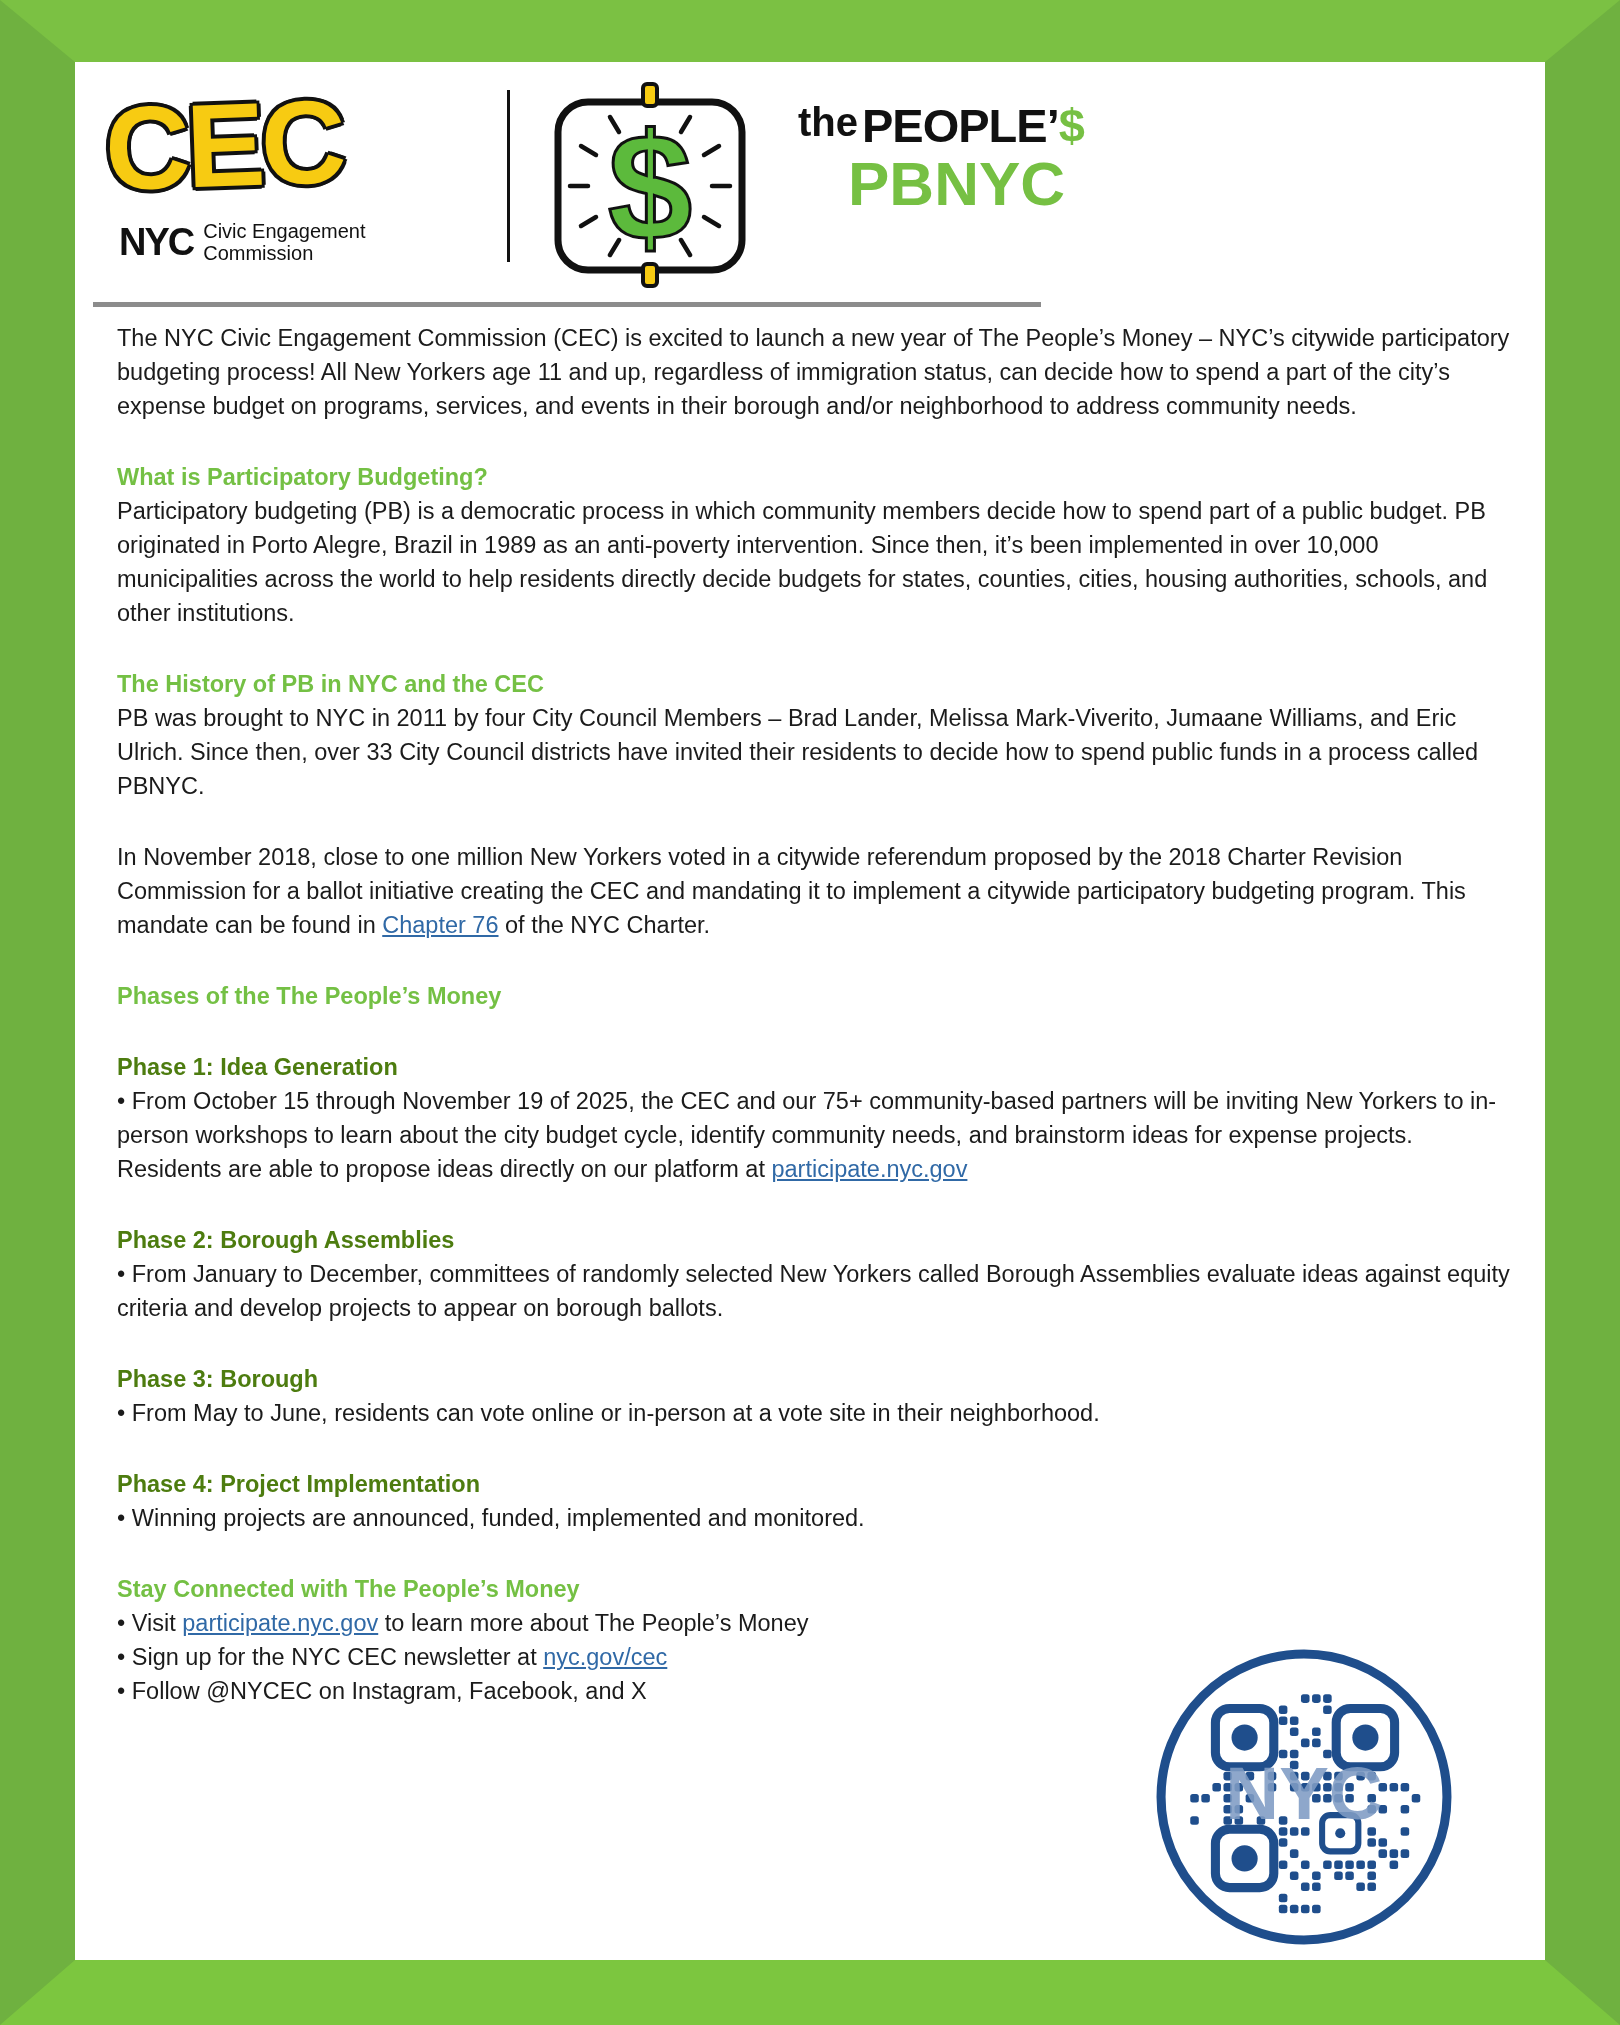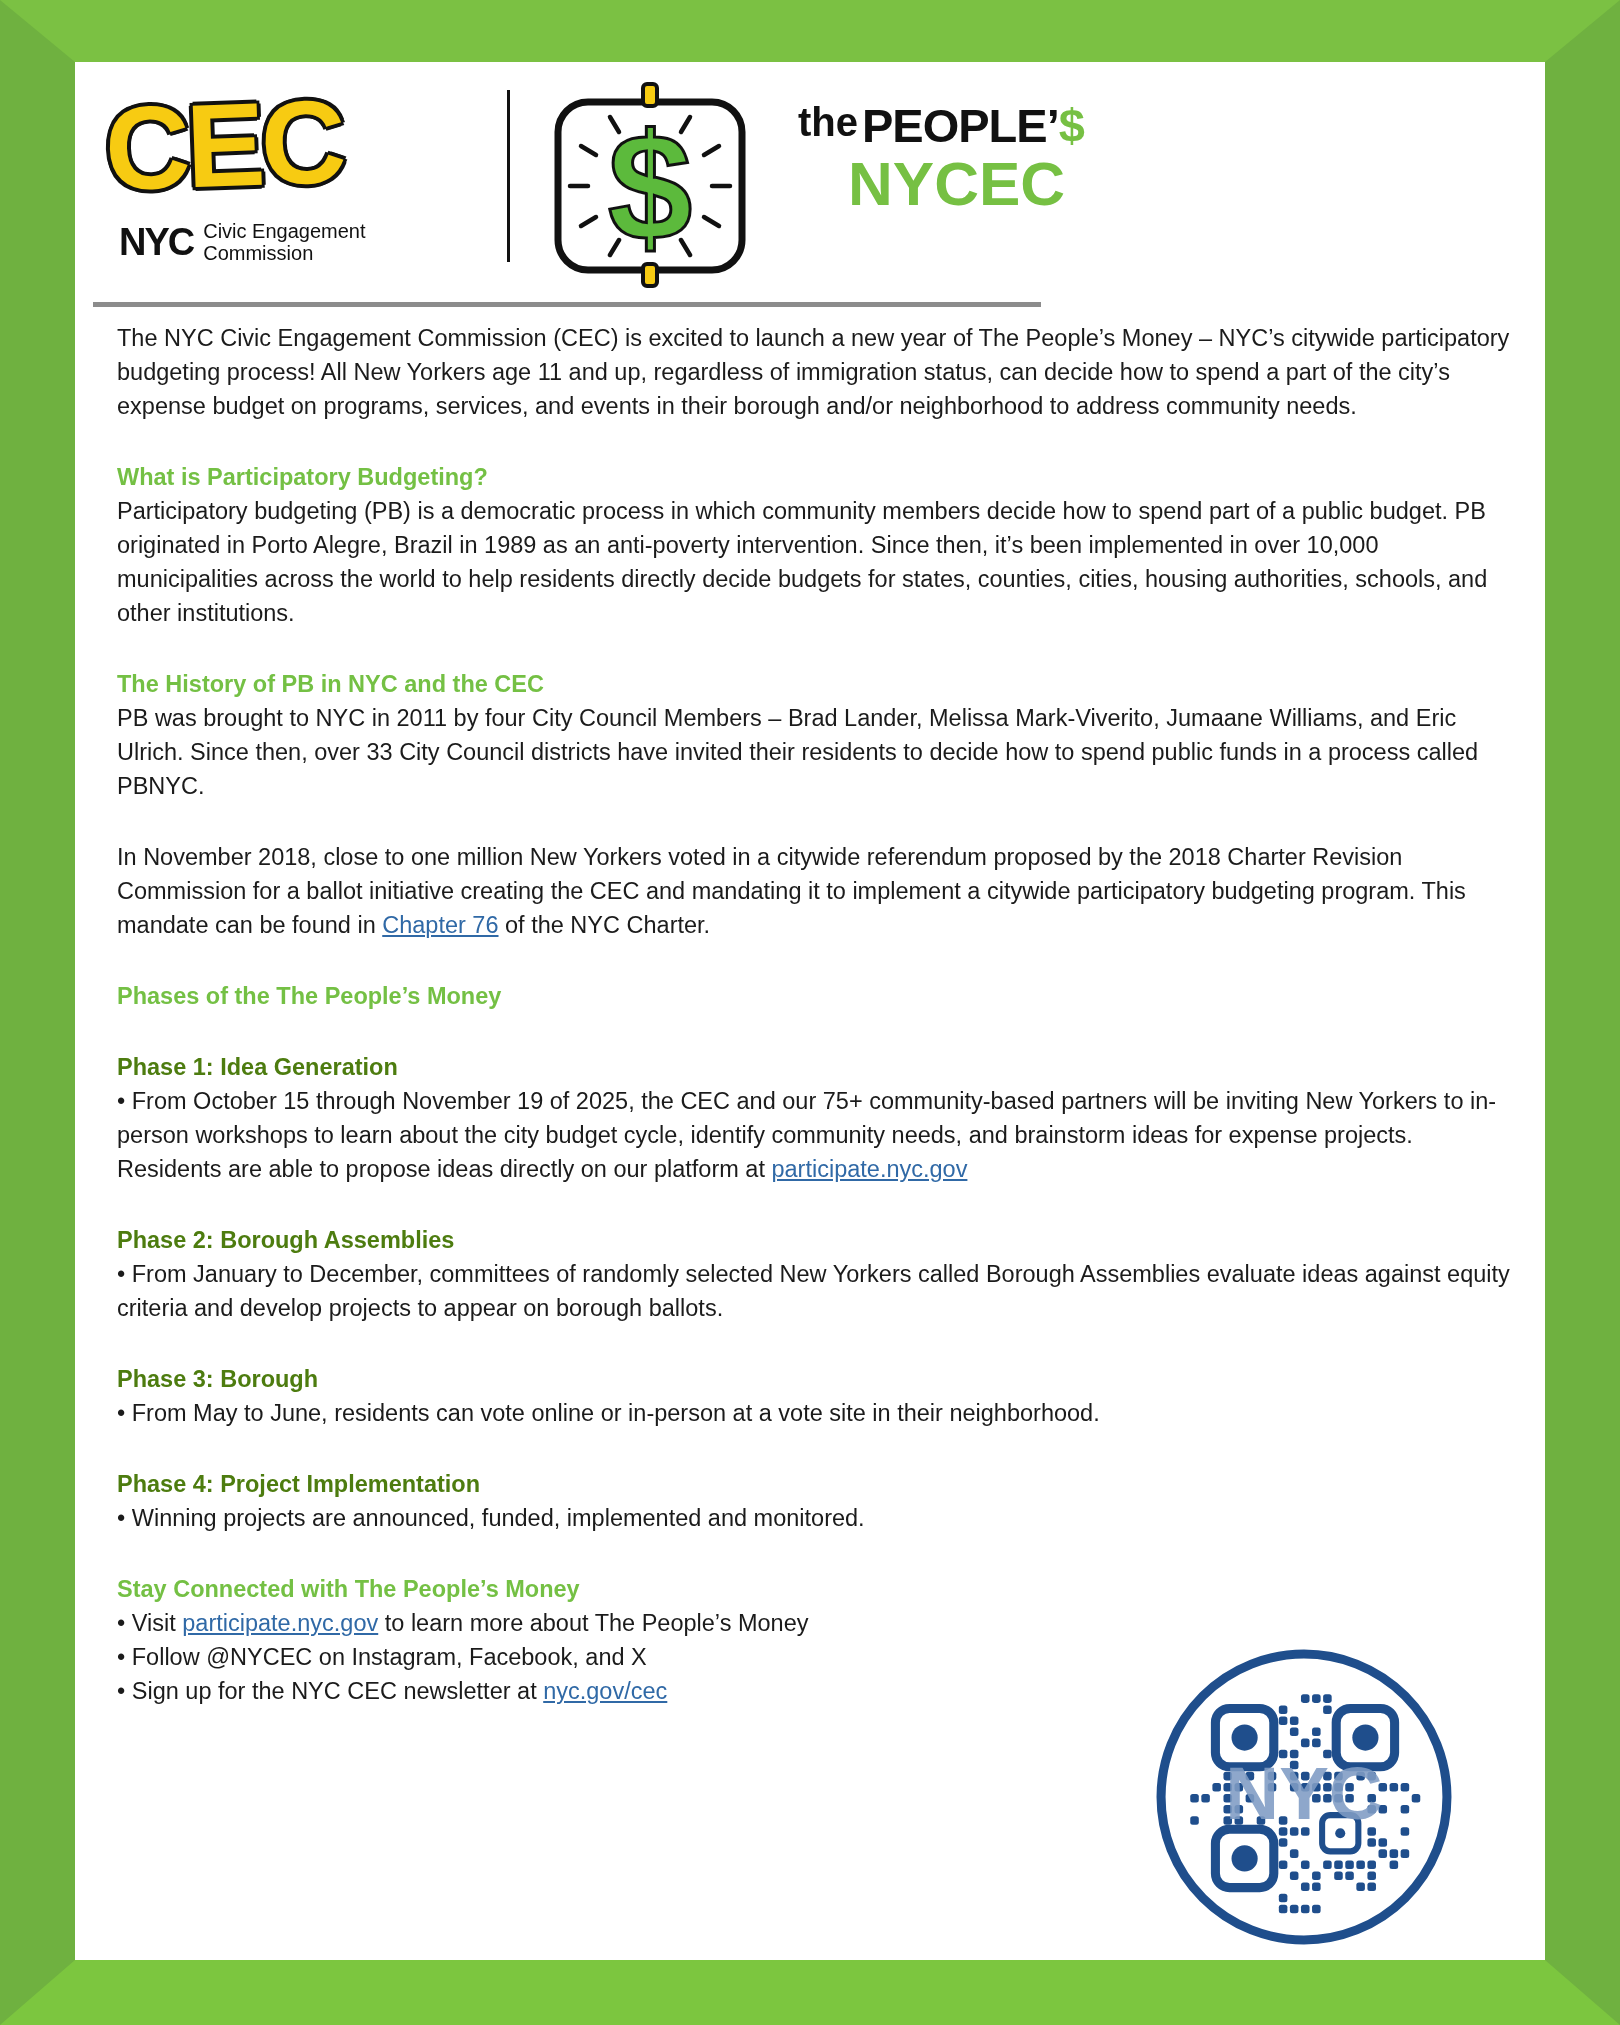--- a/index.html
+++ b/index.html
@@ -87,7 +87,7 @@
       <div class="pm-top">
         <span class="pm-the">the</span><span class="pm-people">PEOPLE’</span><span class="pm-dollar">$</span>
       </div>
-      <div class="pm-money">NYCEC</div>
+      <div class="pm-money">PBNYC</div>
     </div>
   </div>
 

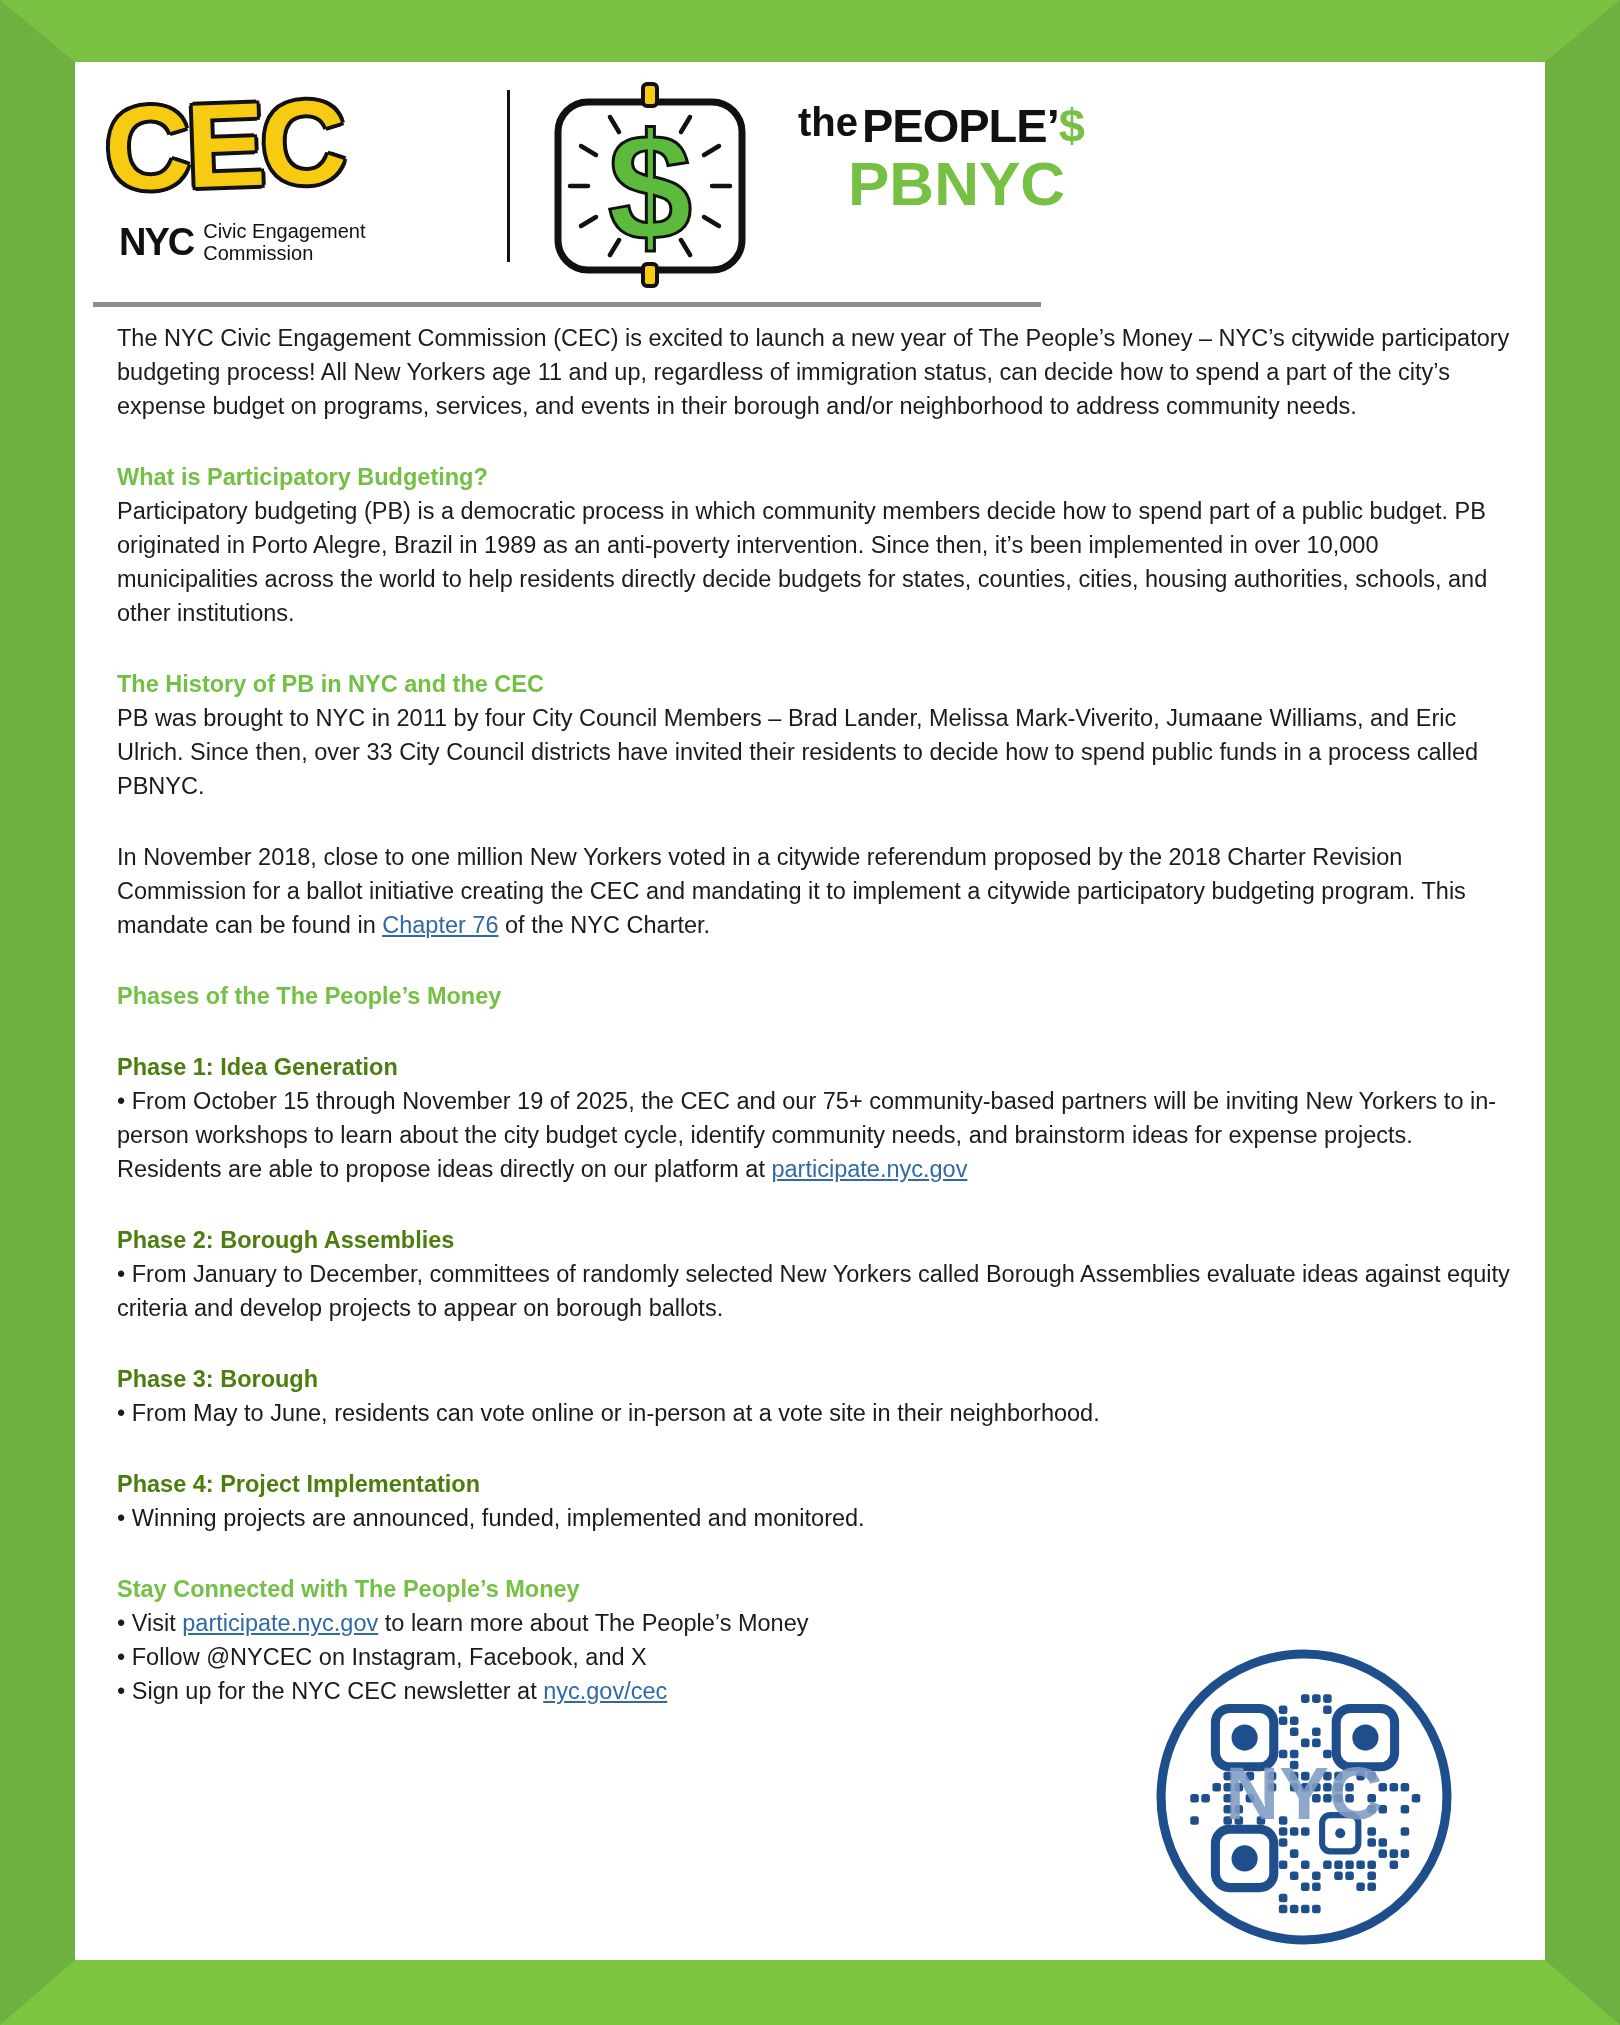--- a/index.html
+++ b/index.html
@@ -121,8 +121,8 @@
 
     <p class="h-light gap">Stay Connected with The People’s Money</p>
     <p class="para"><span>• Visit </span><a class="doclink">participate.nyc.gov</a><span> to learn more about The People’s Money</span></p>
+    <p class="para"><span>• Sign up for the NYC CEC newsletter at </span><a class="doclink">nyc.gov/cec</a></p>
     <p class="para">• Follow @NYCEC on Instagram, Facebook, and X</p>
-    <p class="para"><span>• Sign up for the NYC CEC newsletter at </span><a class="doclink">nyc.gov/cec</a></p>
 
   </main>
 

